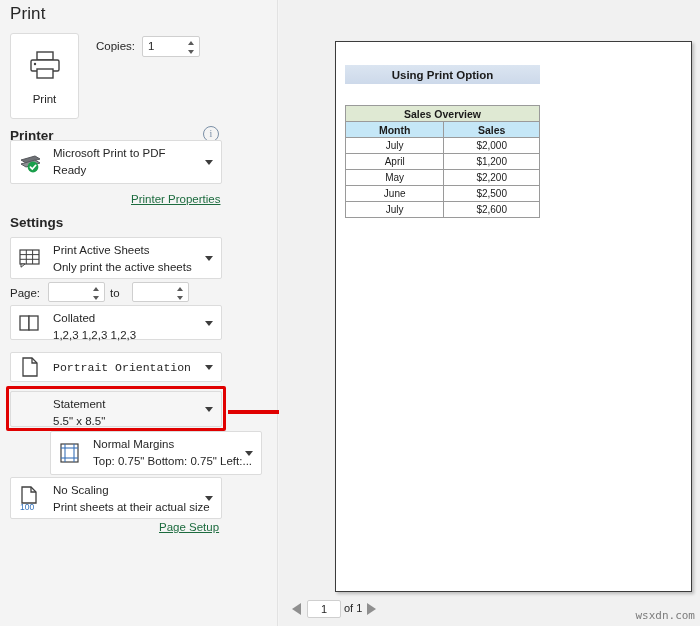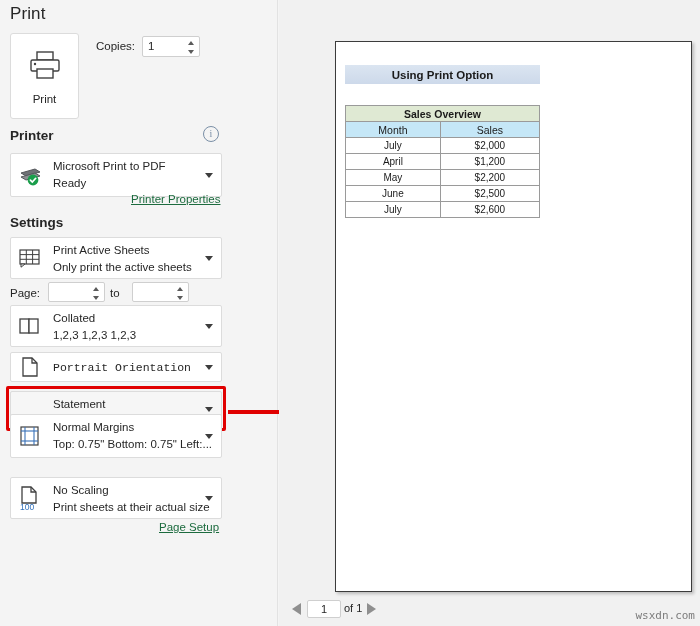--- a/index.html
+++ b/index.html
@@ -203,7 +203,7 @@
     background: #dfe9d3; font-weight: 700; font-size: 10.5px;
   }
   #sales-table .tbl-head {
-    background: #c5e7f7; font-weight: 400; font-size: 10.5px;
+    background: #c5e7f7; font-weight: 700; font-size: 10.5px;
   }
 
   

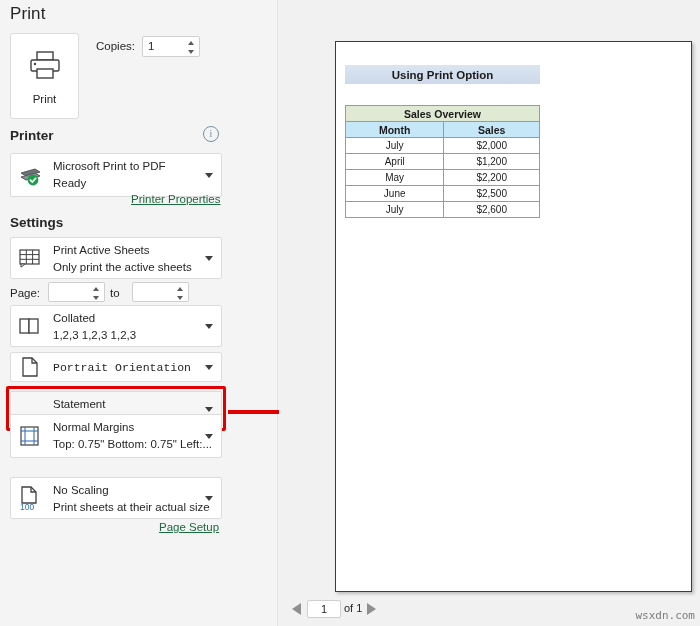--- a/index.html
+++ b/index.html
@@ -120,7 +120,7 @@
     border-top: 5px solid #3d3d3d;
   }
 
-  #printer-row { top: 153px; height: 44px; }
+  #printer-row { top: 140px; height: 44px; }
   #printer-link {
     position: absolute; left: 131px; top: 193px;
     font-size: 11.5px; color: #1c6b3e; text-decoration: underline;

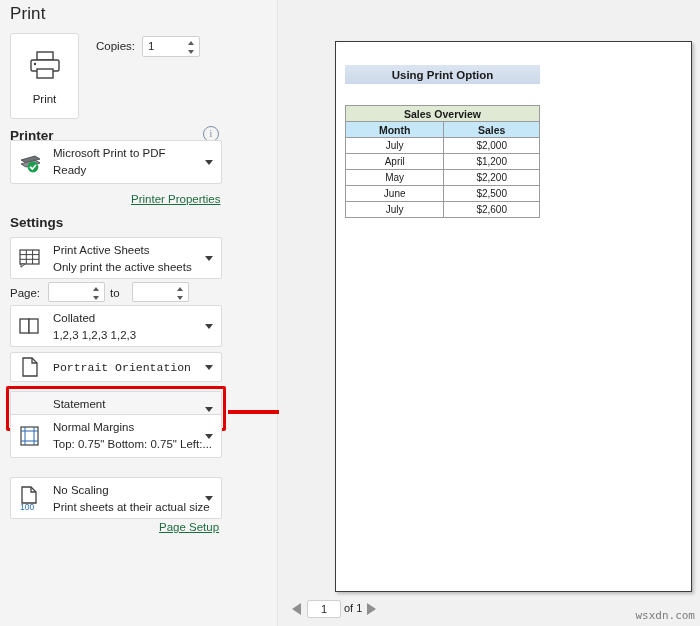--- a/index.html
+++ b/index.html
@@ -127,7 +127,7 @@
     cursor: pointer;
   }
   #sheets-row  { top: 237px; height: 42px; }
-  #collated-row{ top: 305px; height: 42px; }
+  #collated-row{ top: 305px; height: 35px; }
   #orient-row  { top: 352px; height: 30px; }
   #paper-row   { top: 391px; height: 36px; background:#f6f6f6; }
   #margins-row { top: 414px; height: 44px; }

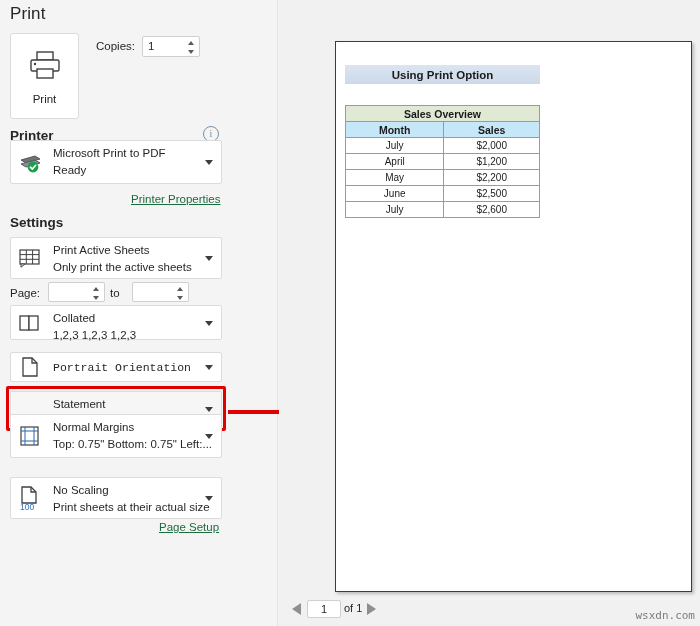--- a/index.html
+++ b/index.html
@@ -130,7 +130,7 @@
   #collated-row{ top: 305px; height: 35px; }
   #orient-row  { top: 352px; height: 30px; }
   #paper-row   { top: 391px; height: 36px; background:#f6f6f6; }
-  #margins-row { top: 414px; height: 44px; }
+  #margins-row { top: 431px; height: 44px; margin-left: 40px; }
   #scaling-row { top: 477px; height: 42px; }
 
   

